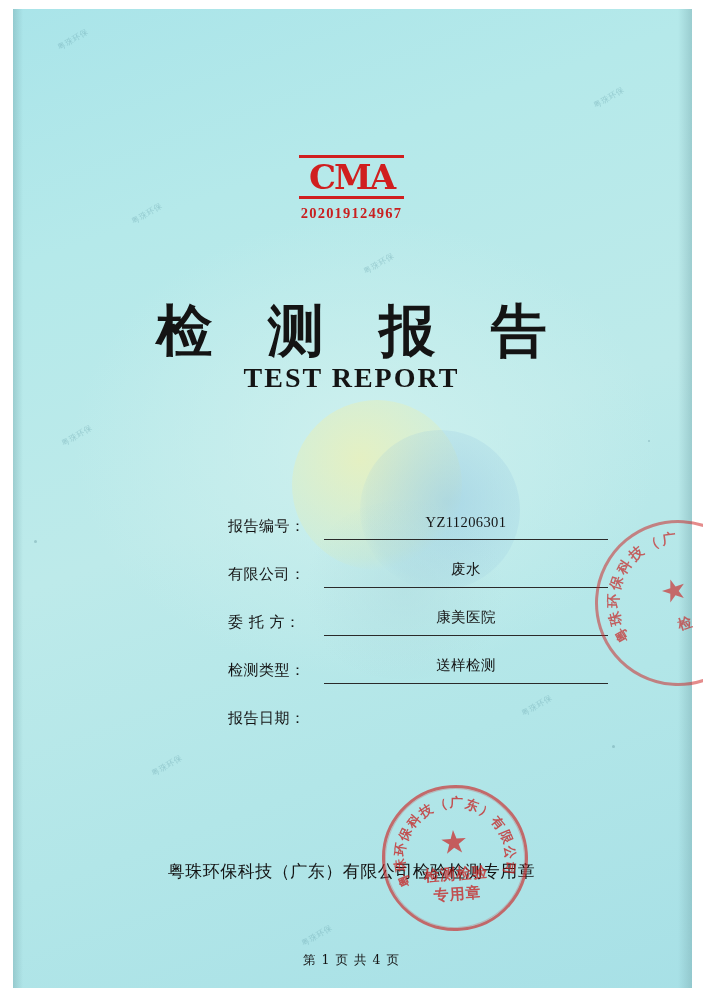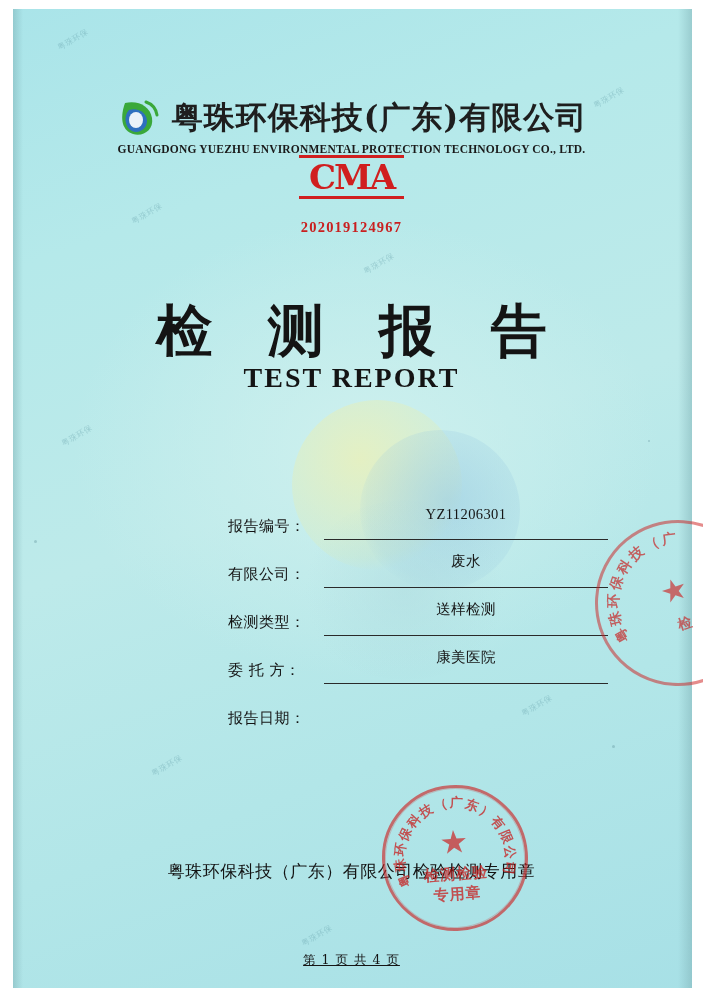--- a/index.html
+++ b/index.html
@@ -315,20 +315,6 @@
   <div class="speck" style="left:612px; top:745px; width:3px; height:3px;"></div>
   <div class="speck" style="left:648px; top:440px; width:2px; height:2px;"></div>
 
-  <div class="header">
-    <div class="company-row">
-      <div class="logo">
-        <svg width="46" height="44" viewBox="0 0 46 44" xmlns="http://www.w3.org/2000/svg">
-          <path d="M9 7 C22 4, 34 10, 36 22 C38 34, 27 41, 17 38 C7 35, 3 24, 9 7 Z" fill="#3aa83a"></path>
-          <path d="M13 14 C22 11, 31 17, 31 25 C31 33, 23 38, 16 35 C9 32, 7 20, 13 14 Z" fill="#2f6fbf"></path>
-          <ellipse cx="20" cy="24" rx="7" ry="8" fill="#ffffff" opacity="0.9"></ellipse>
-          <path d="M30 6 C36 8, 40 13, 41 19" stroke="#3aa83a" stroke-width="3" fill="none" stroke-linecap="round"></path>
-        </svg>
-      </div>
-      <div class="company-cn">粤珠环保科技(广东)有限公司</div>
-    </div>
-    <div class="company-en">GUANGDONG YUEZHU ENVIRONMENTAL PROTECTION TECHNOLOGY CO., LTD.</div>
-  </div>
 
   <div class="cma-wrap">
     <div class="cma">

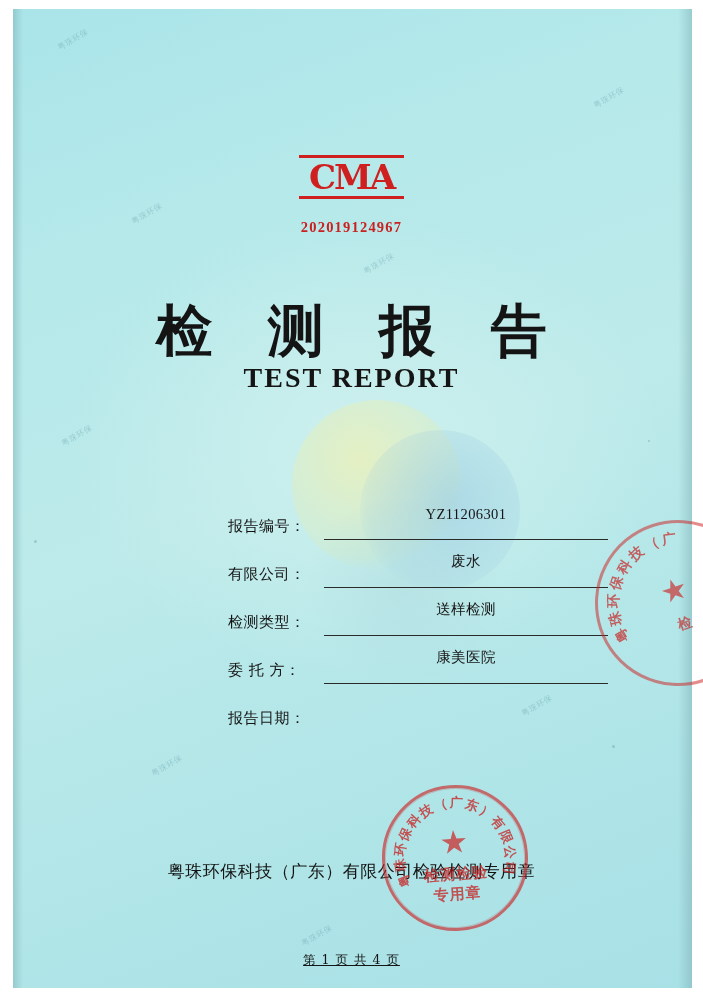--- a/index.html
+++ b/index.html
@@ -116,7 +116,7 @@
   .cma .bar.top { top: -5px; }
   .cma .bar.bot { bottom: -5px; }
   .cma-num {
-    margin-top: 25px;
+    margin-top: 11px;
     font-family: "Liberation Serif", serif;
     font-size: 14.5px;
     font-weight: bold;

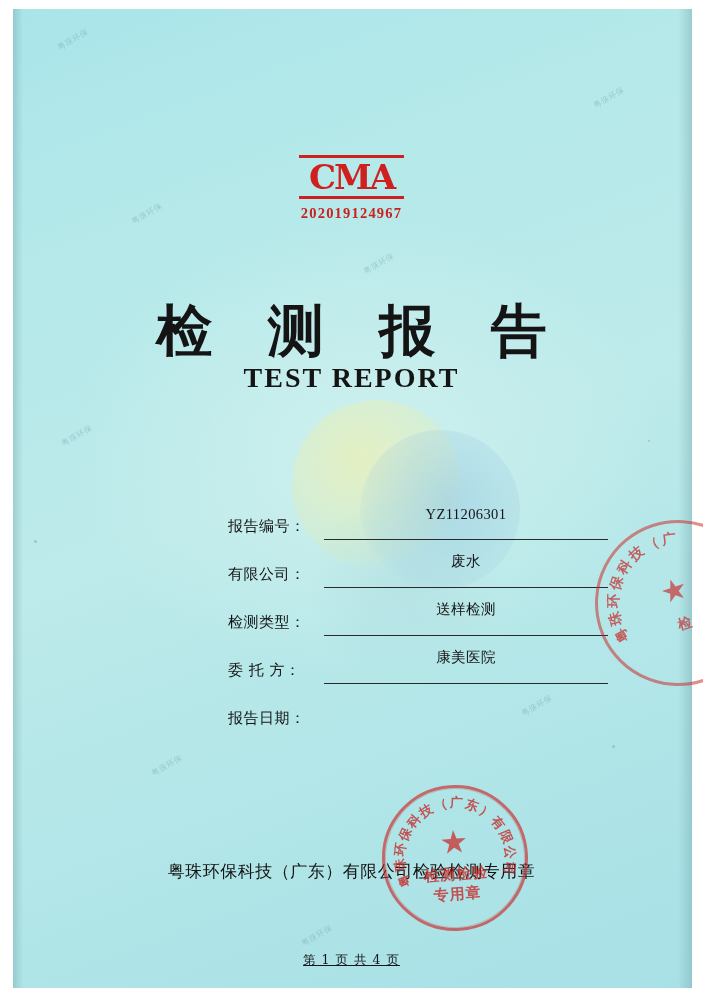--- a/index.html
+++ b/index.html
@@ -179,7 +179,7 @@
     font-family: "Liberation Serif", serif;
     font-size: 14.5px;
     color: #151515;
-    padding-bottom: 16px;
+    padding-bottom: 8px;
     letter-spacing: 0.4px;
   }
   .field-value.cn {

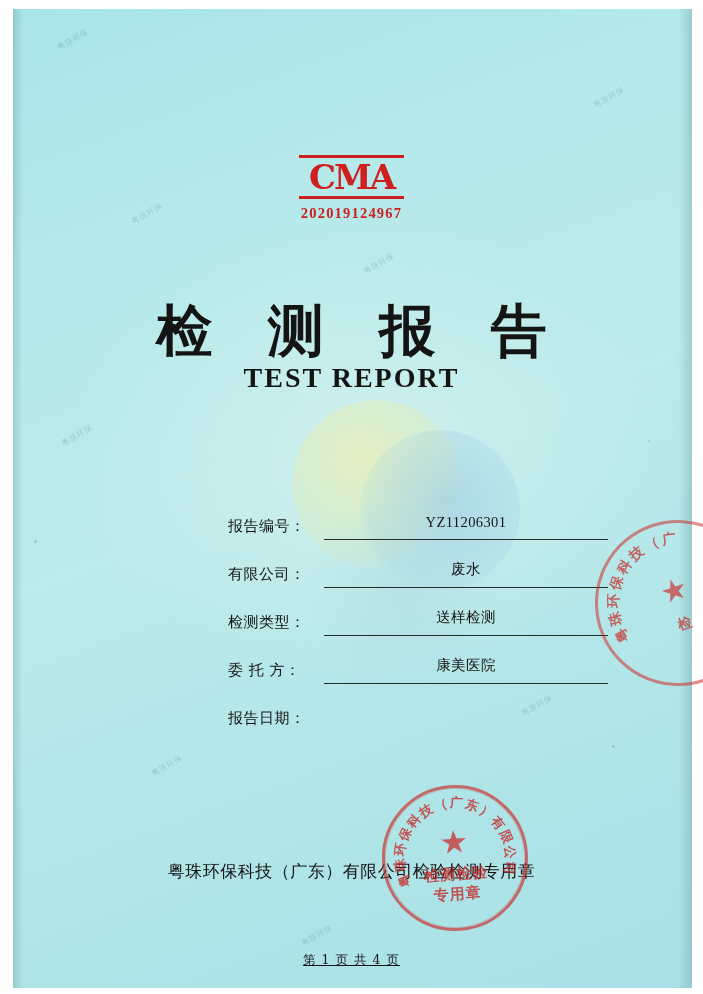--- a/index.html
+++ b/index.html
@@ -341,13 +341,13 @@
     </div>
 
     <div class="field-row">
+      <div class="field-label">委 托 方：</div>
+      <div class="field-value cn">康美医院</div>
+    </div>
+
+    <div class="field-row">
       <div class="field-label">检测类型：</div>
       <div class="field-value cn">送样检测</div>
-    </div>
-
-    <div class="field-row">
-      <div class="field-label">委 托 方：</div>
-      <div class="field-value cn">康美医院</div>
     </div>
 
     <div class="field-row">

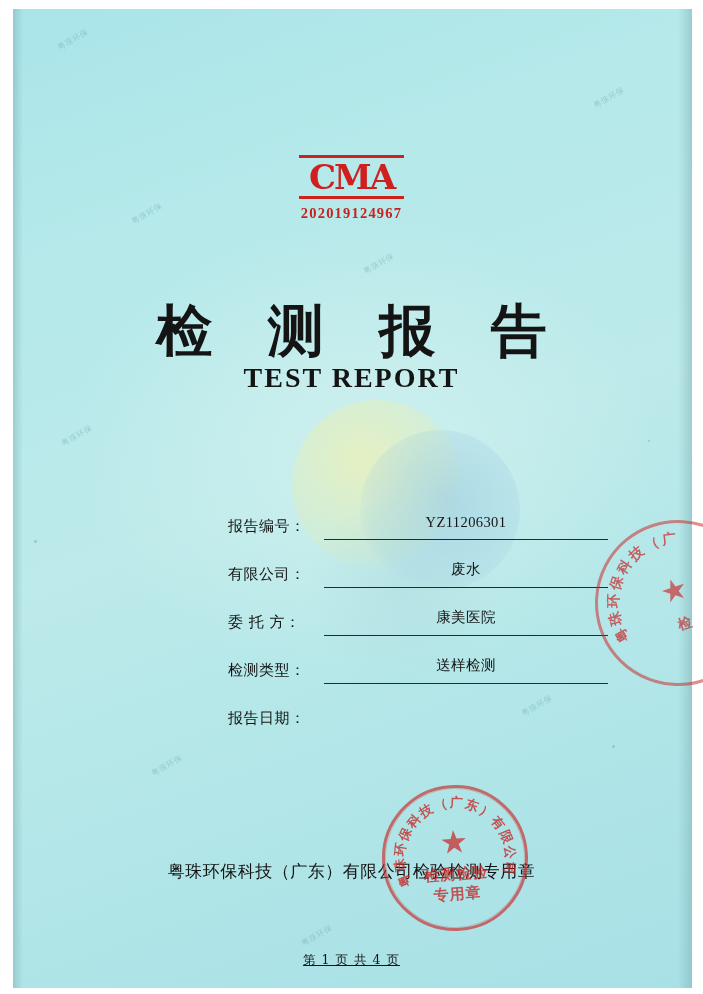--- a/index.html
+++ b/index.html
@@ -206,7 +206,6 @@
     font-size: 12.5px;
     color: #151515;
     letter-spacing: 1px;
-    text-decoration: underline;
   }
 
   

